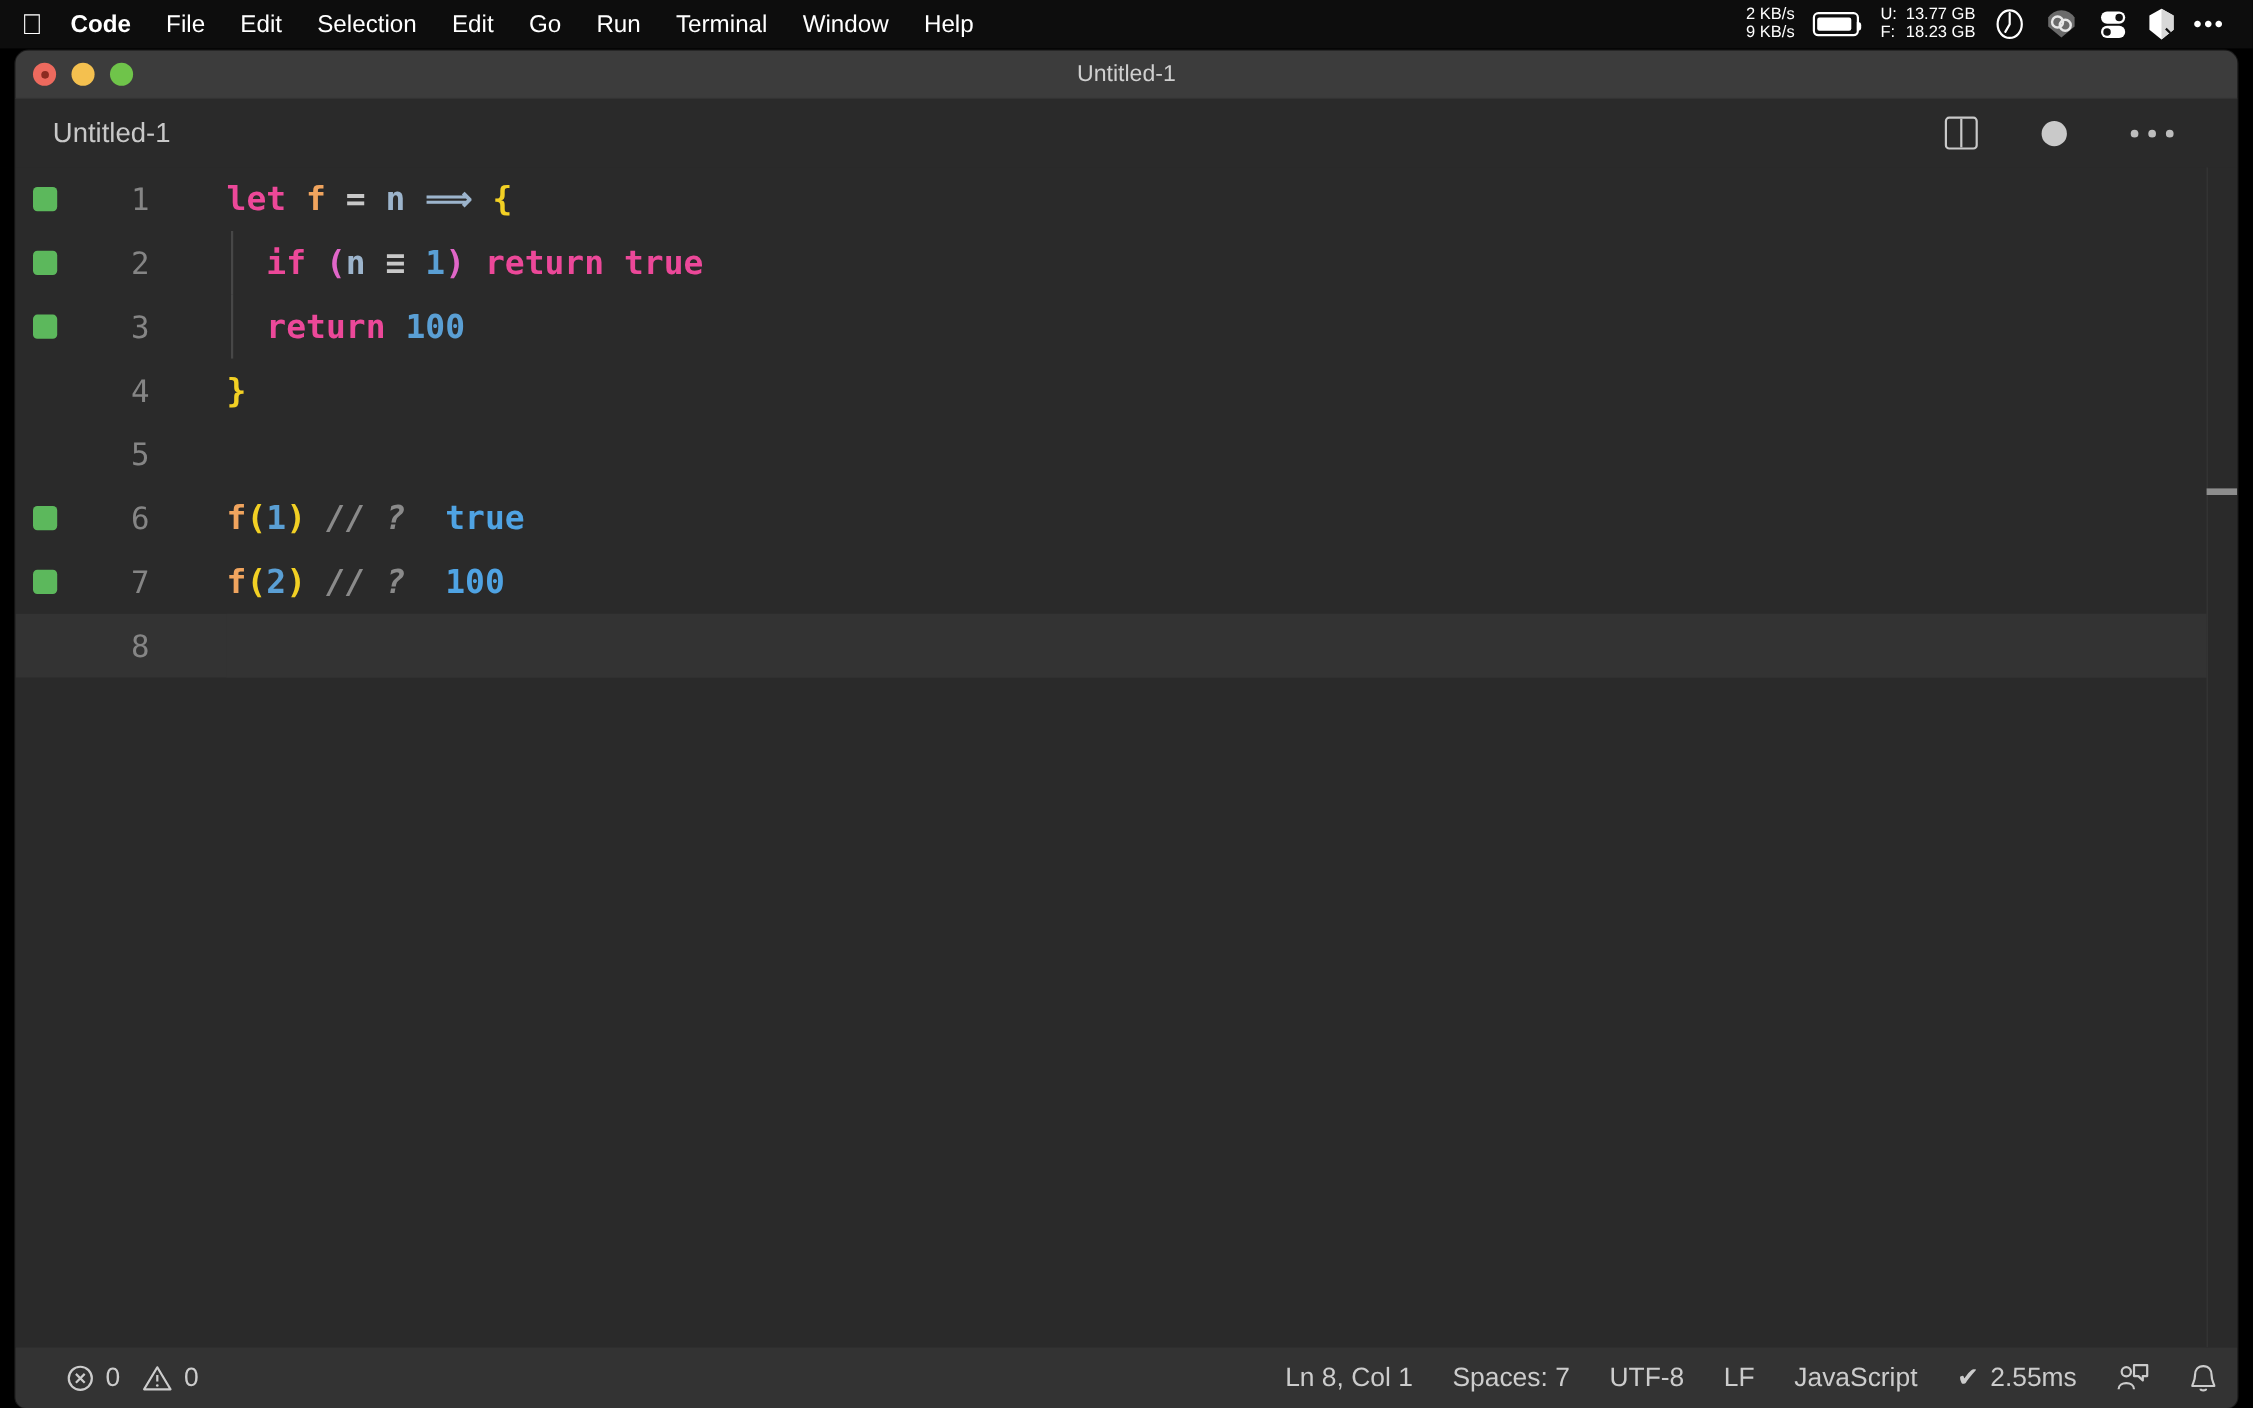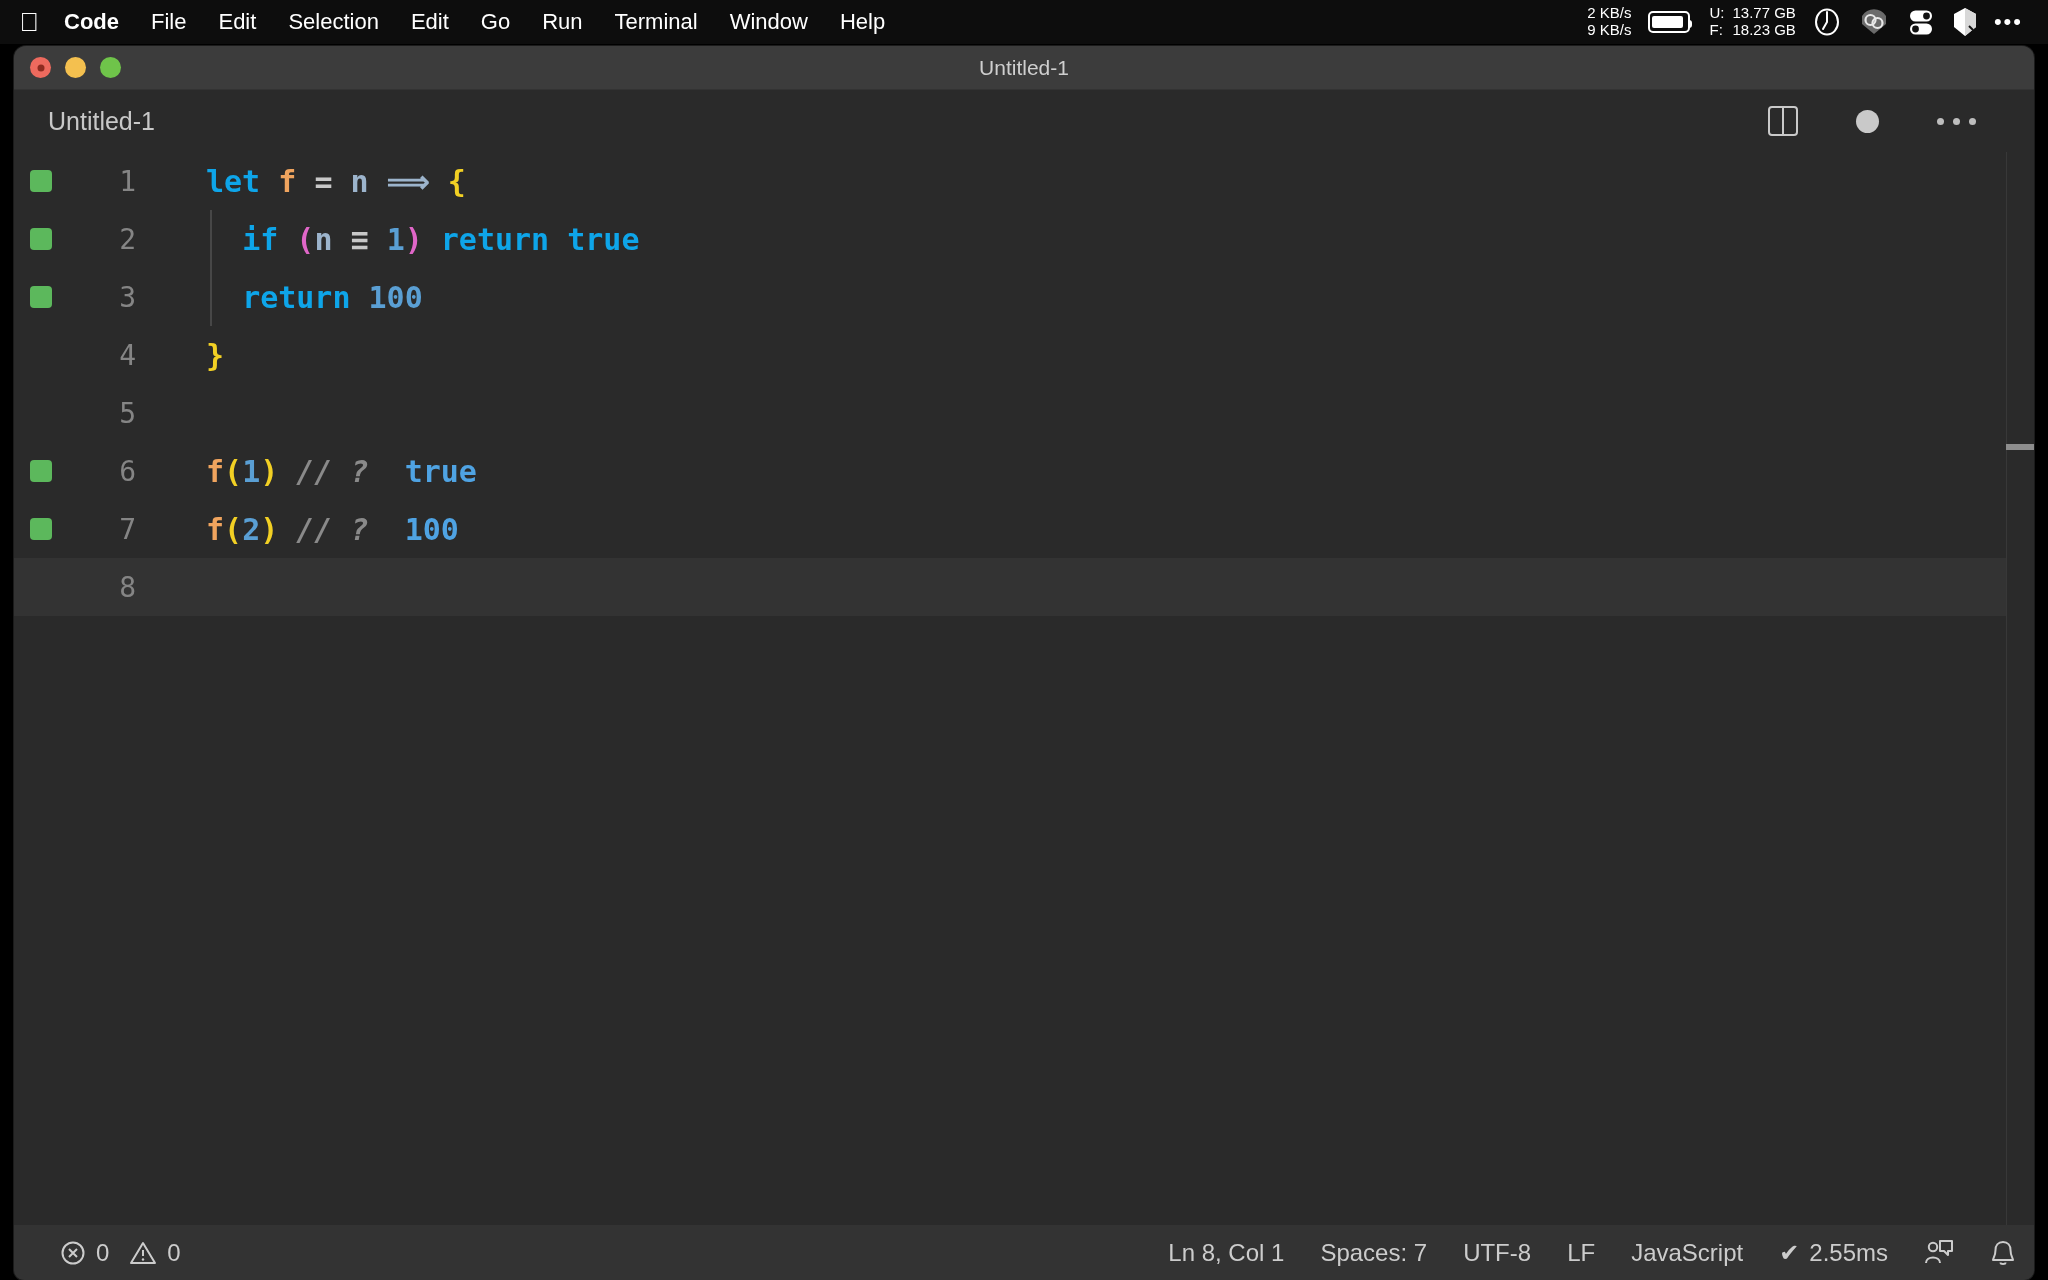--- a/index.html
+++ b/index.html
@@ -206,7 +206,7 @@
   }
 
   
-  .t-kw   { color:#0ea5e9; }
+  .t-kw   { color:#ec4899; }
   .t-fn   { color:#f0a45e; }
   .t-op   { color:#c8c8c8; font-weight:bold; }
   .t-var  { color:#9cb4cc; }

